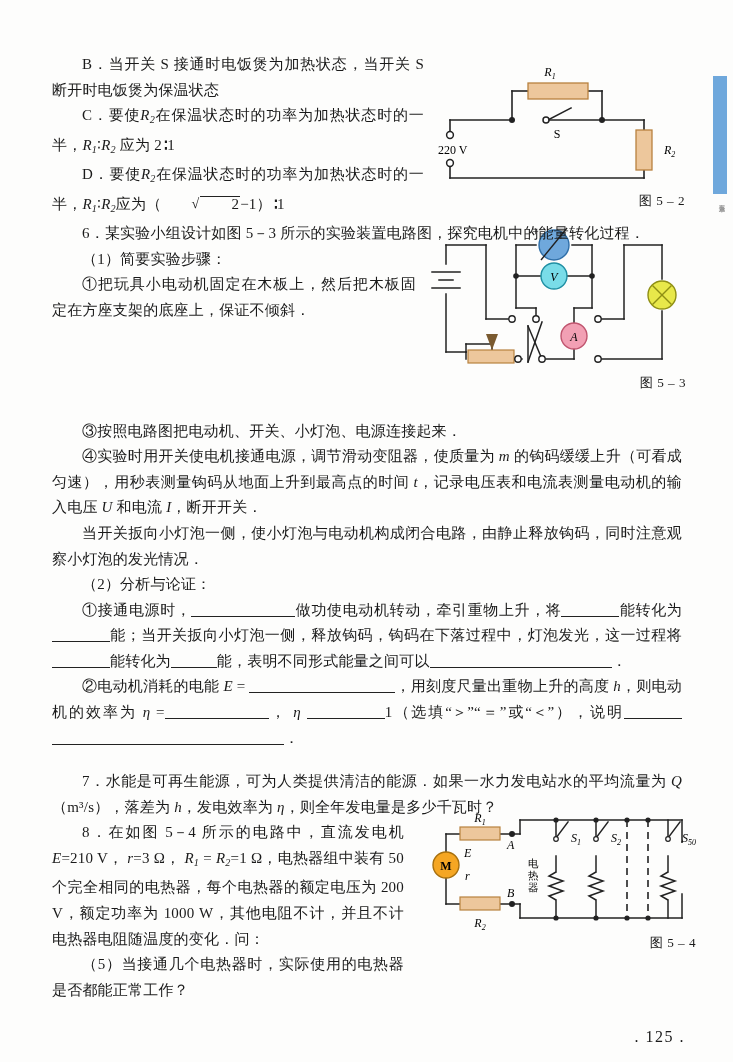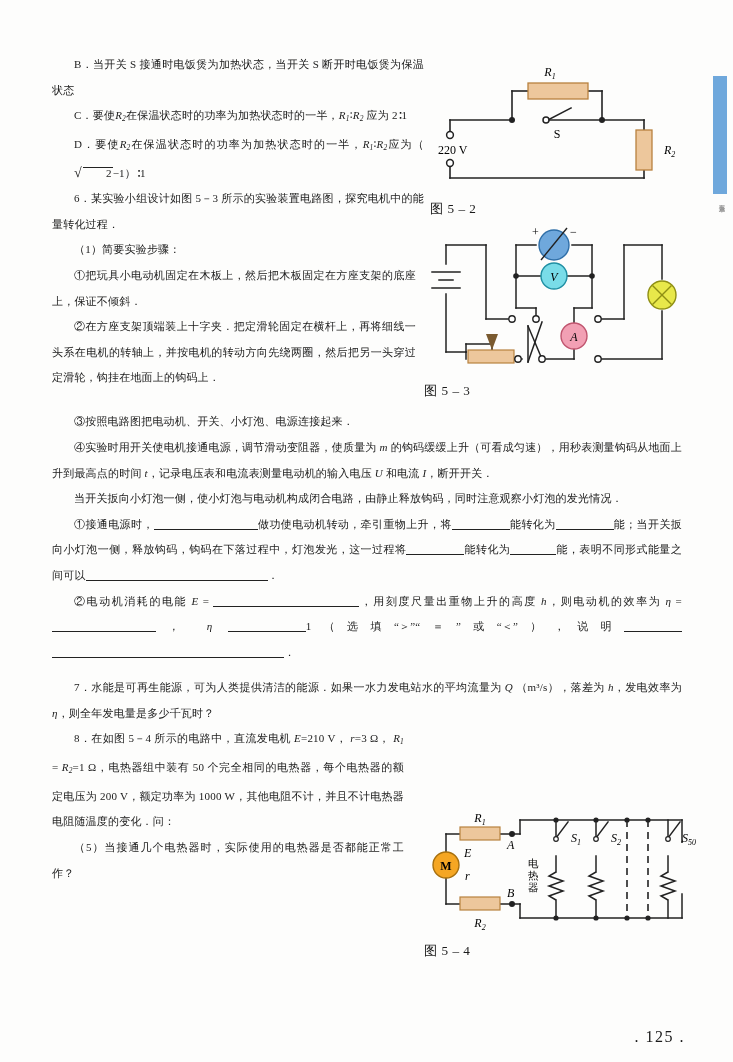--- a/index.html
+++ b/index.html
@@ -53,7 +53,7 @@
 
   p.tx {
     margin: 0;
-    font-size: 11px;
+    font-size: 15px;
     line-height: 25.6px;
     text-align: justify;
     text-justify: inter-character;

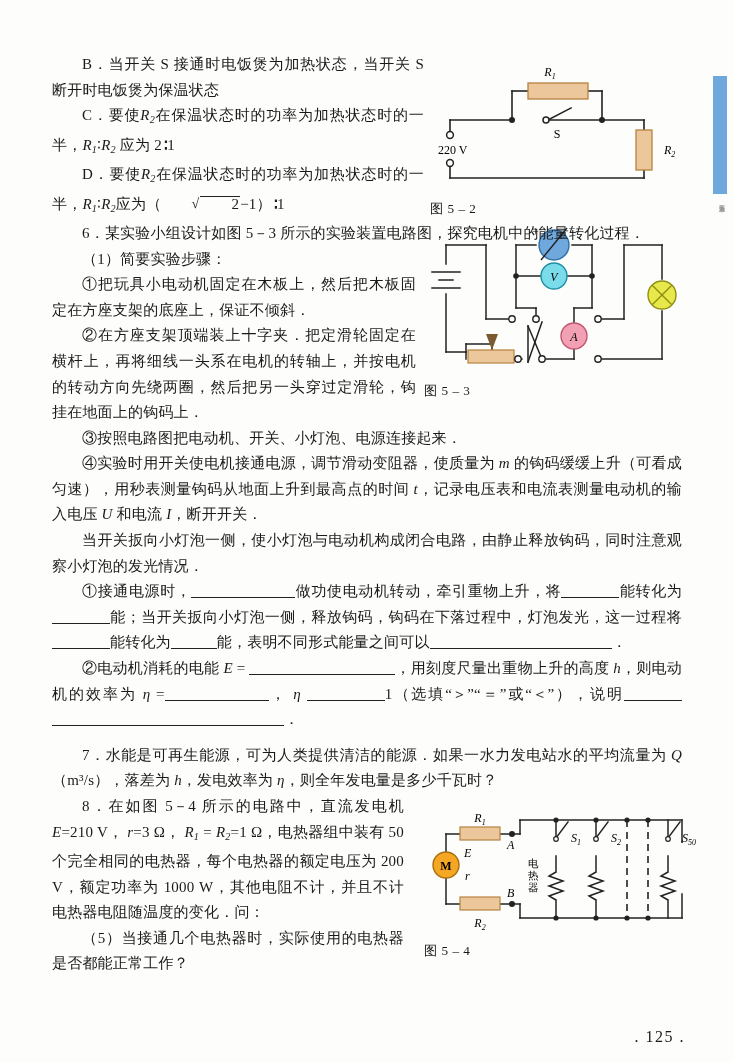--- a/index.html
+++ b/index.html
@@ -90,9 +90,9 @@
     position: absolute;
   }
   .fig-cap {
-    text-align: left;
+    text-align: right;
     font-size: 13.2px;
-    margin-top: 10px;
+    margin-top: 2px;
     letter-spacing: 0.5px;
   }
   #fig52 { left: 430px; top: 58px;  width: 255px; }

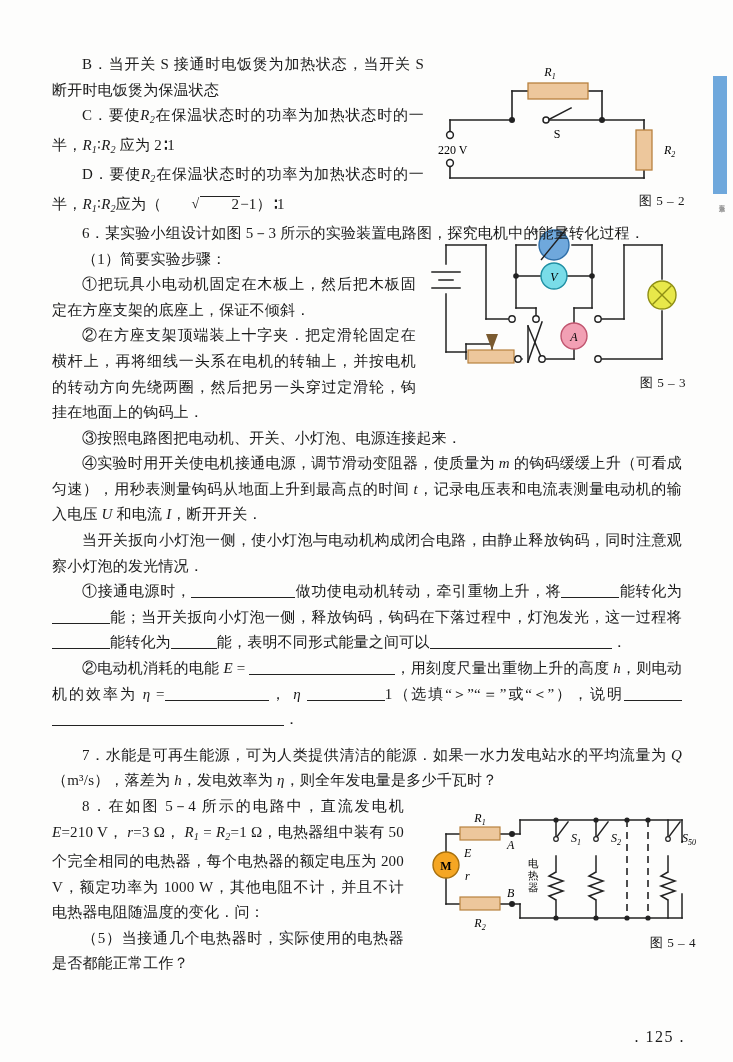--- a/index.html
+++ b/index.html
@@ -362,7 +362,6 @@
 
     <p class="tx ind">（1）简要实验步骤：</p>
     <p class="tx ind">①把玩具小电动机固定在木板上，然后把木板固定在方座支架的底座上，保证不倾斜．</p>
-    <p class="tx ind">②在方座支架顶端装上十字夹．把定滑轮固定在横杆上，再将细线一头系在电机的转轴上，并按电机的转动方向先绕两圈，然后把另一头穿过定滑轮，钩挂在地面上的钩码上．</p>
     <div class="clr"></div>
     <p class="tx ind">③按照电路图把电动机、开关、小灯泡、电源连接起来．</p>
 

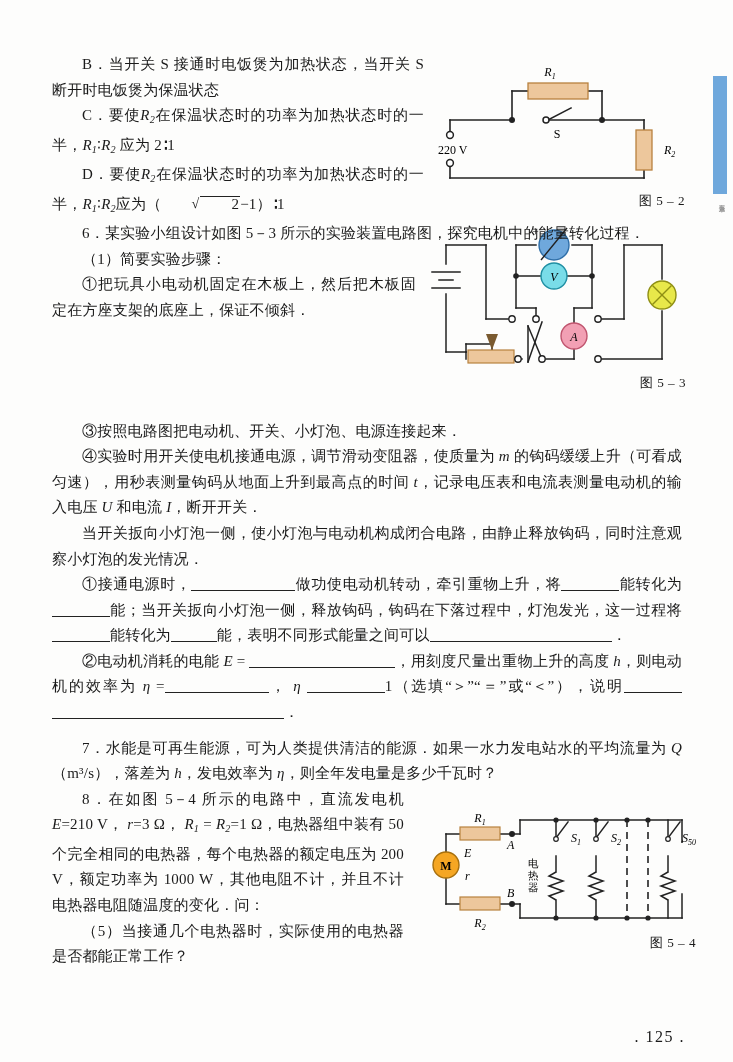--- a/index.html
+++ b/index.html
@@ -371,6 +371,7 @@
 
     <p class="tx ind">当开关扳向小灯泡一侧，使小灯泡与电动机构成闭合电路，由静止释放钩码，同时注意观察小灯泡的发光情况．</p>
 
+    <p class="tx ind">（2）分析与论证：</p>
 
     <p class="tx ind">
       <span>①接通电源时，</span><span class="blank b10"></span><span>做功使电动机转动，牵引重物上升，将</span><span class="blank b6"></span><span>能转化为</span><span class="blank b6"></span><span>能；当开关扳向小灯泡一侧，释放钩码，钩码在下落过程中，灯泡发光，这一过程将</span><span class="blank b6"></span><span>能转化为</span><span class="blank b5"></span><span>能，表明不同形式能量之间可以</span><span class="blank b16"></span><span>．</span>

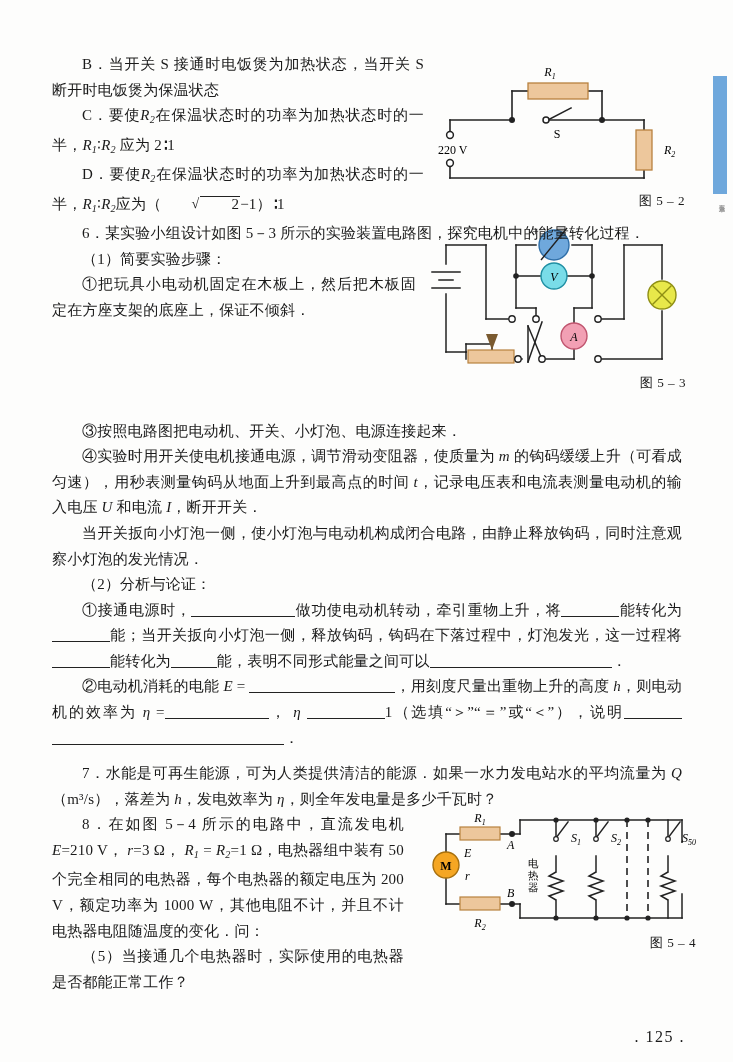--- a/index.html
+++ b/index.html
@@ -381,7 +381,7 @@
       <span>②电动机消耗的电能</span> <span class="it">E</span> <span>=</span> <span class="blank b14"></span><span>，用刻度尺量出重物上升的高度</span> <span class="it">h</span><span>，则电动机的效率为</span> <span class="it">η</span> <span>=</span><span class="blank b10"></span><span>，</span> <span class="it">η</span> <span class="blank b8"></span><span>1（选填“＞”“＝”或“＜”），说明</span><span class="blank b6"></span><span class="blank b20"></span><span>．</span>
     </p>
 
-    <p class="tx ind" style="margin-top:10px;">
+    <p class="tx ind" style="margin-top:18px;">
       <span>7．水能是可再生能源，可为人类提供清洁的能源．如果一水力发电站水的平均流量为</span> <span class="it">Q</span> <span>（m³/s），落差为</span> <span class="it">h</span><span>，发电效率为</span> <span class="it">η</span><span>，则全年发电量是多少千瓦时？</span>
     </p>
 

